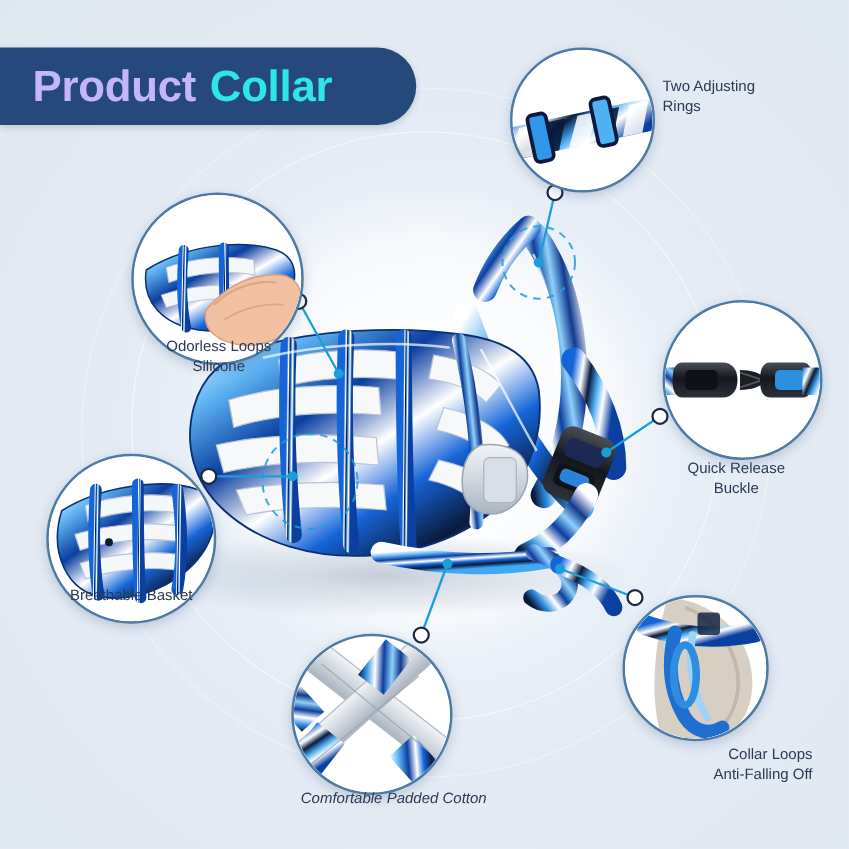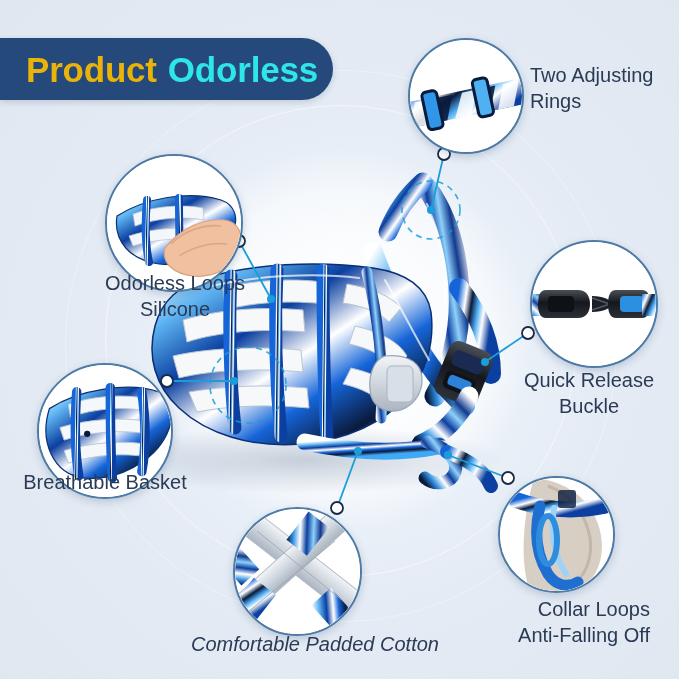--- a/index.html
+++ b/index.html
@@ -31,7 +31,7 @@
     font-size:35px;font-weight:bold;letter-spacing:-.2px;margin-left:26px;
     line-height:1;white-space:nowrap;
   }
-  #banner .w{color:#eab308;}
+  #banner .w{color:#c4b5fd;}
   #banner .c{color:#2ee6e6;margin-left:11px;}
 
   

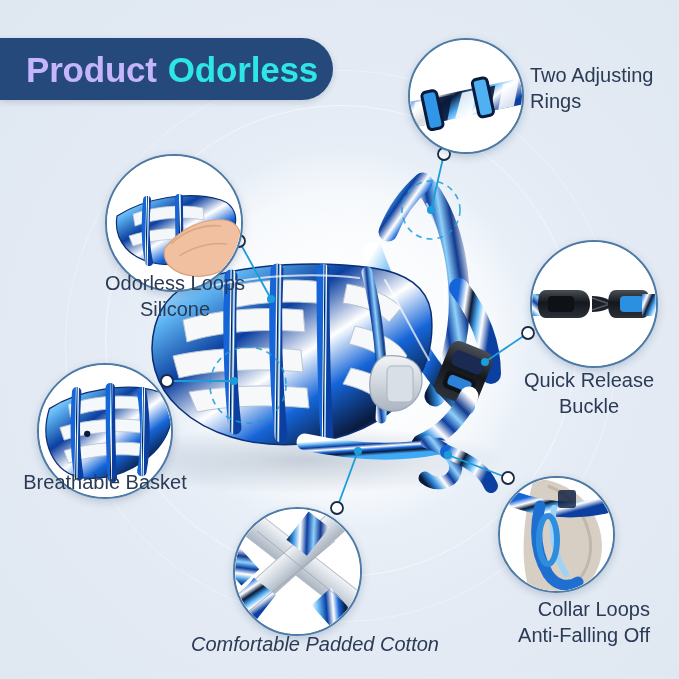--- a/index.html
+++ b/index.html
@@ -195,7 +195,7 @@
 
   <div id="banner">
     <div class="t">
-      <span class="w">Product</span><span class="c">Odorless</span>
+      <span class="w">Product</span><span class="c">Collar</span>
     </div>
   </div>
 

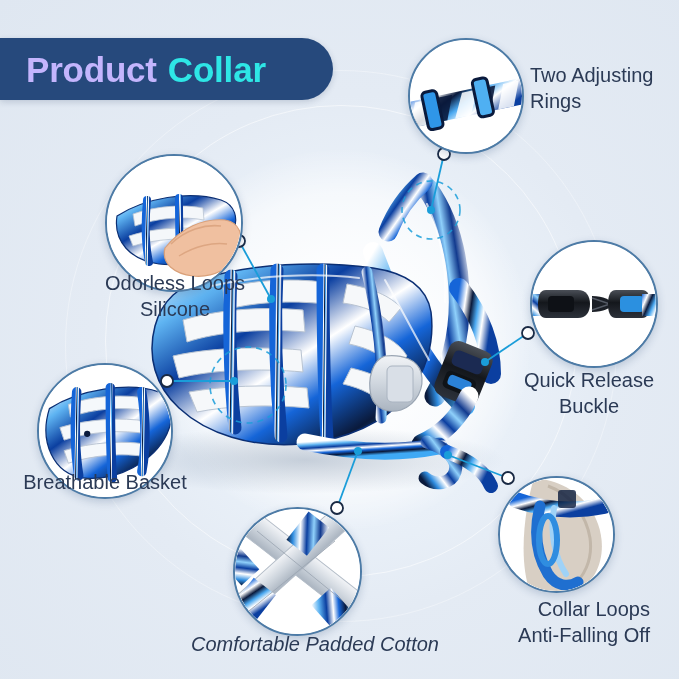--- a/index.html
+++ b/index.html
@@ -48,7 +48,7 @@
   .bubble .inner{position:absolute;inset:0;overflow:hidden;border-radius:50%;}
   .cap{
     position:absolute;text-align:center;color:#2b3a55;
-    font-size:20px;line-height:1.3;white-space:pre-line;
+    font-size:12px;line-height:1.3;white-space:pre-line;
   }
 
   

